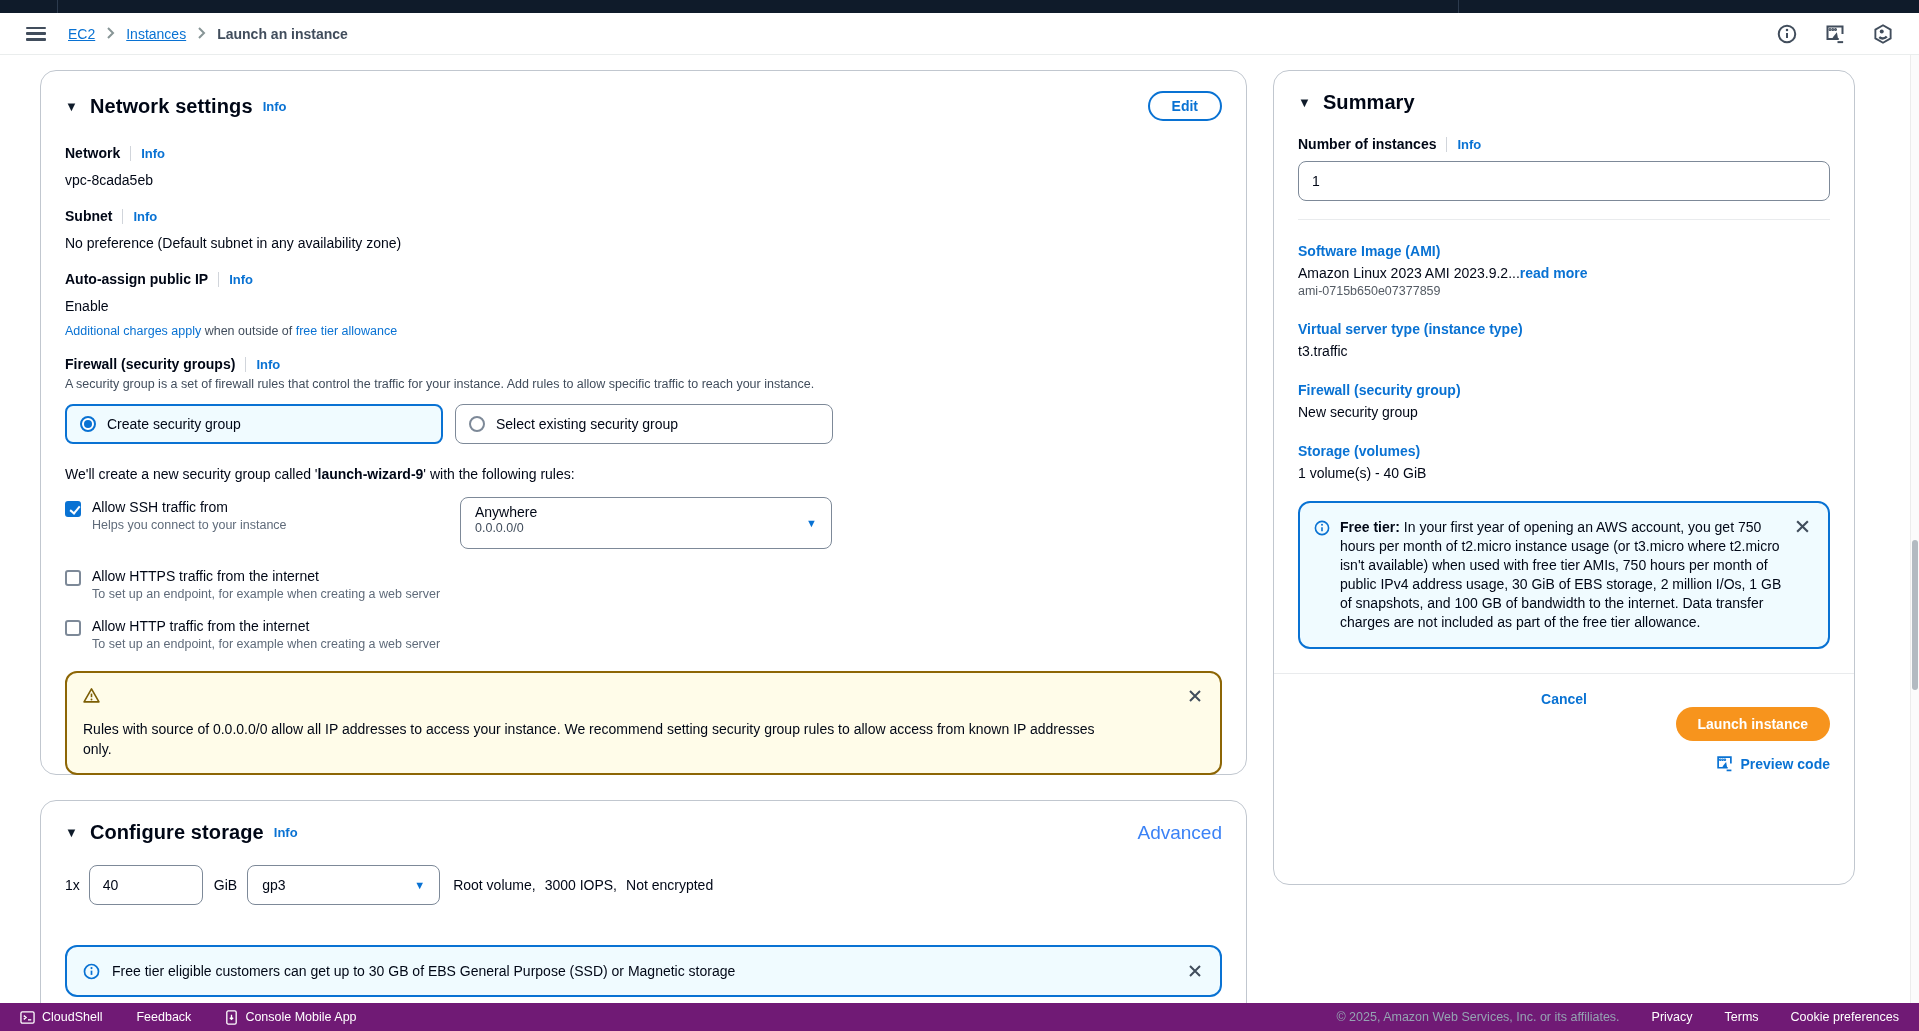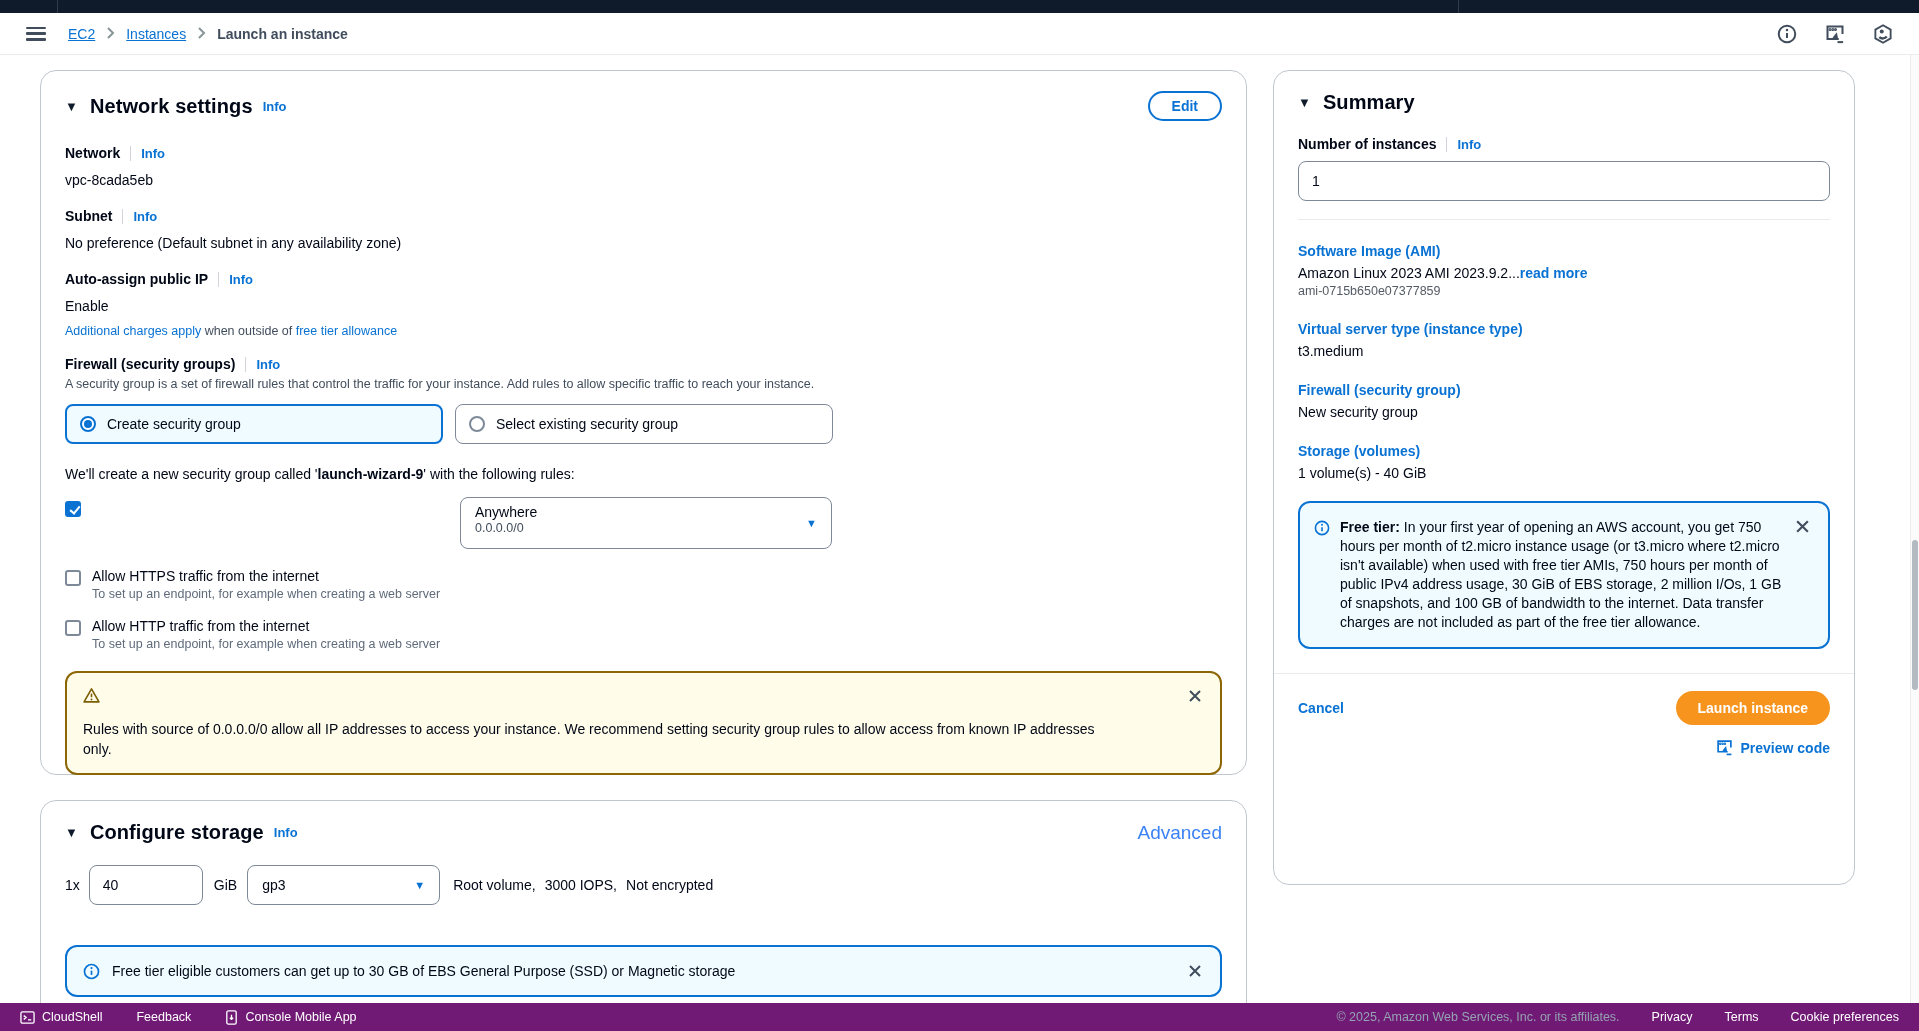--- a/index.html
+++ b/index.html
@@ -342,7 +342,7 @@
     <div class="sum-sub">ami-0715b650e07377859</div>
 
     <div class="sum-heading">Virtual server type (instance type)</div>
-    <div class="sum-line">t3.medium</div>
+    <div class="sum-line">t3.traffic</div>
 
     <div class="sum-heading">Firewall (security group)</div>
     <div class="sum-line">New security group</div>

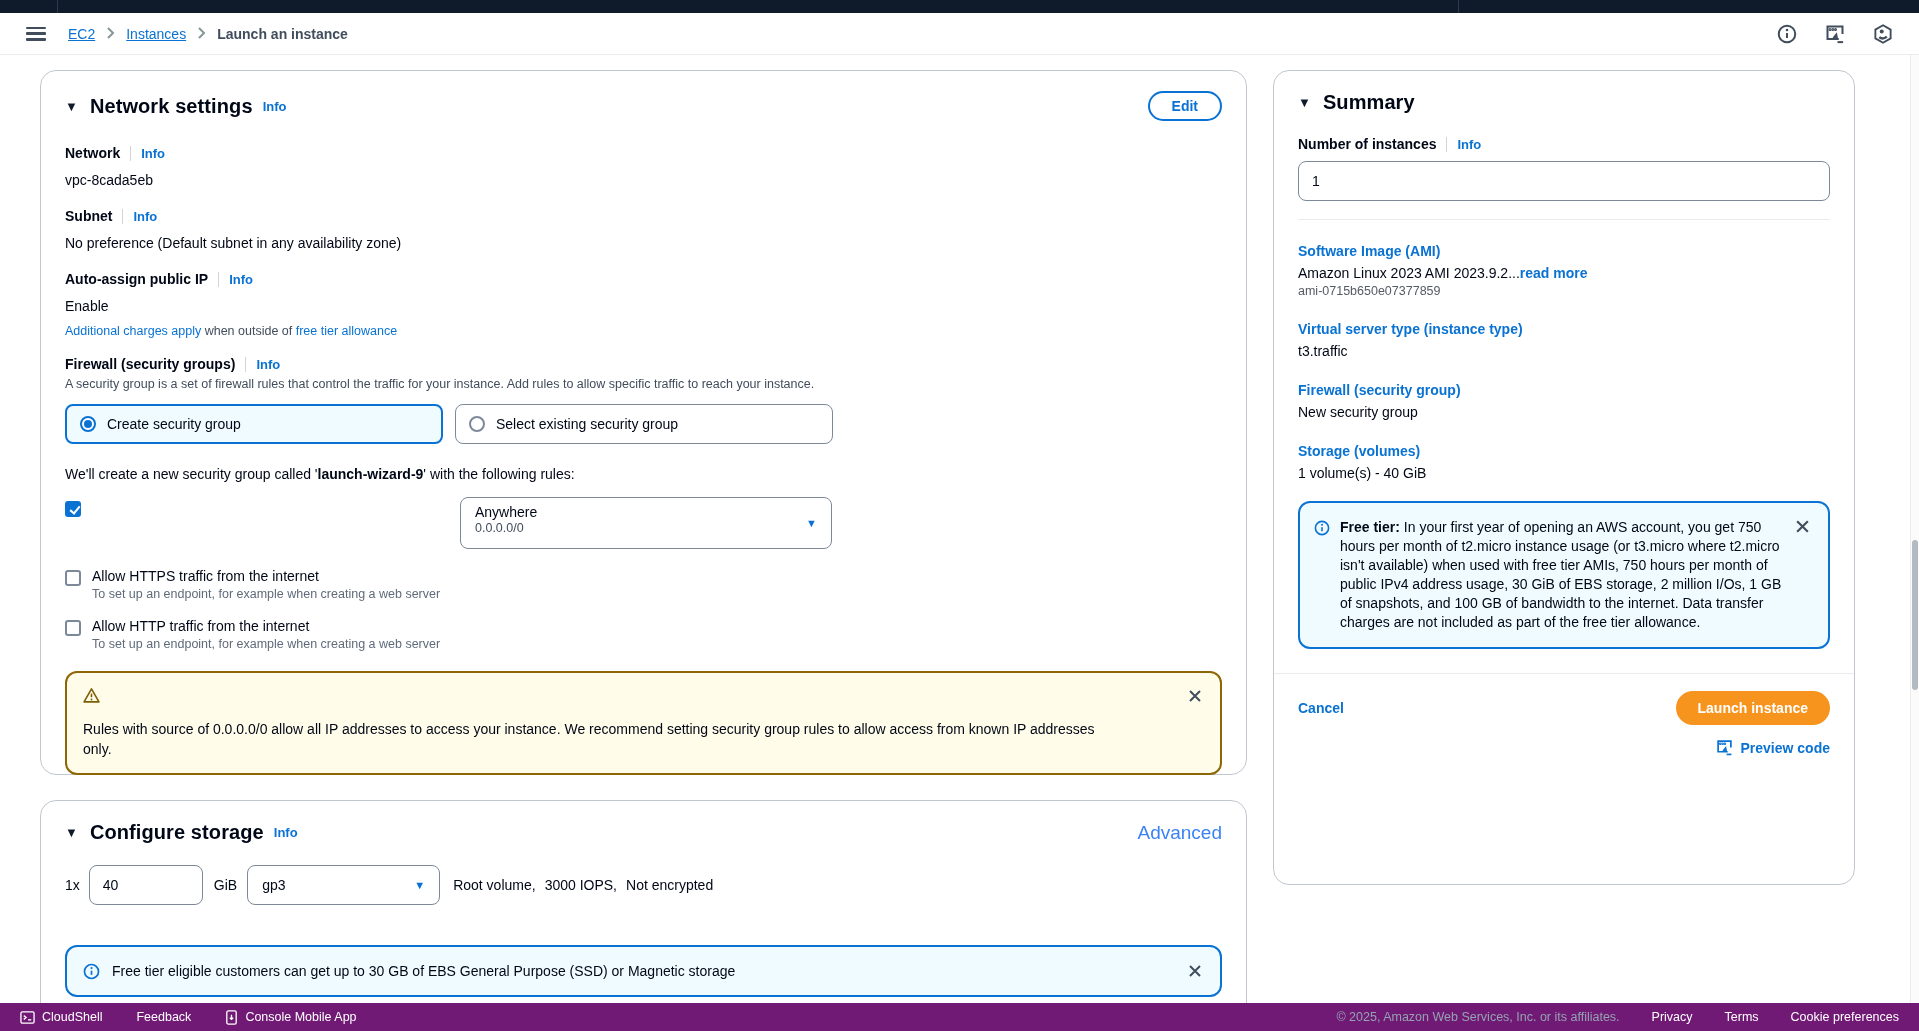--- a/index.html
+++ b/index.html
@@ -240,6 +240,10 @@
 
     <div class="rule-row" style="min-height:52px">
       <span class="cb checked"></span>
+      <div class="rule-main">
+        <div class="rule-label">Allow SSH traffic from</div>
+        <div class="rule-sub">Helps you connect to your instance</div>
+      </div>
       <div class="rule-select">
         <div class="l1">Anywhere</div>
         <div class="l2">0.0.0.0/0</div>

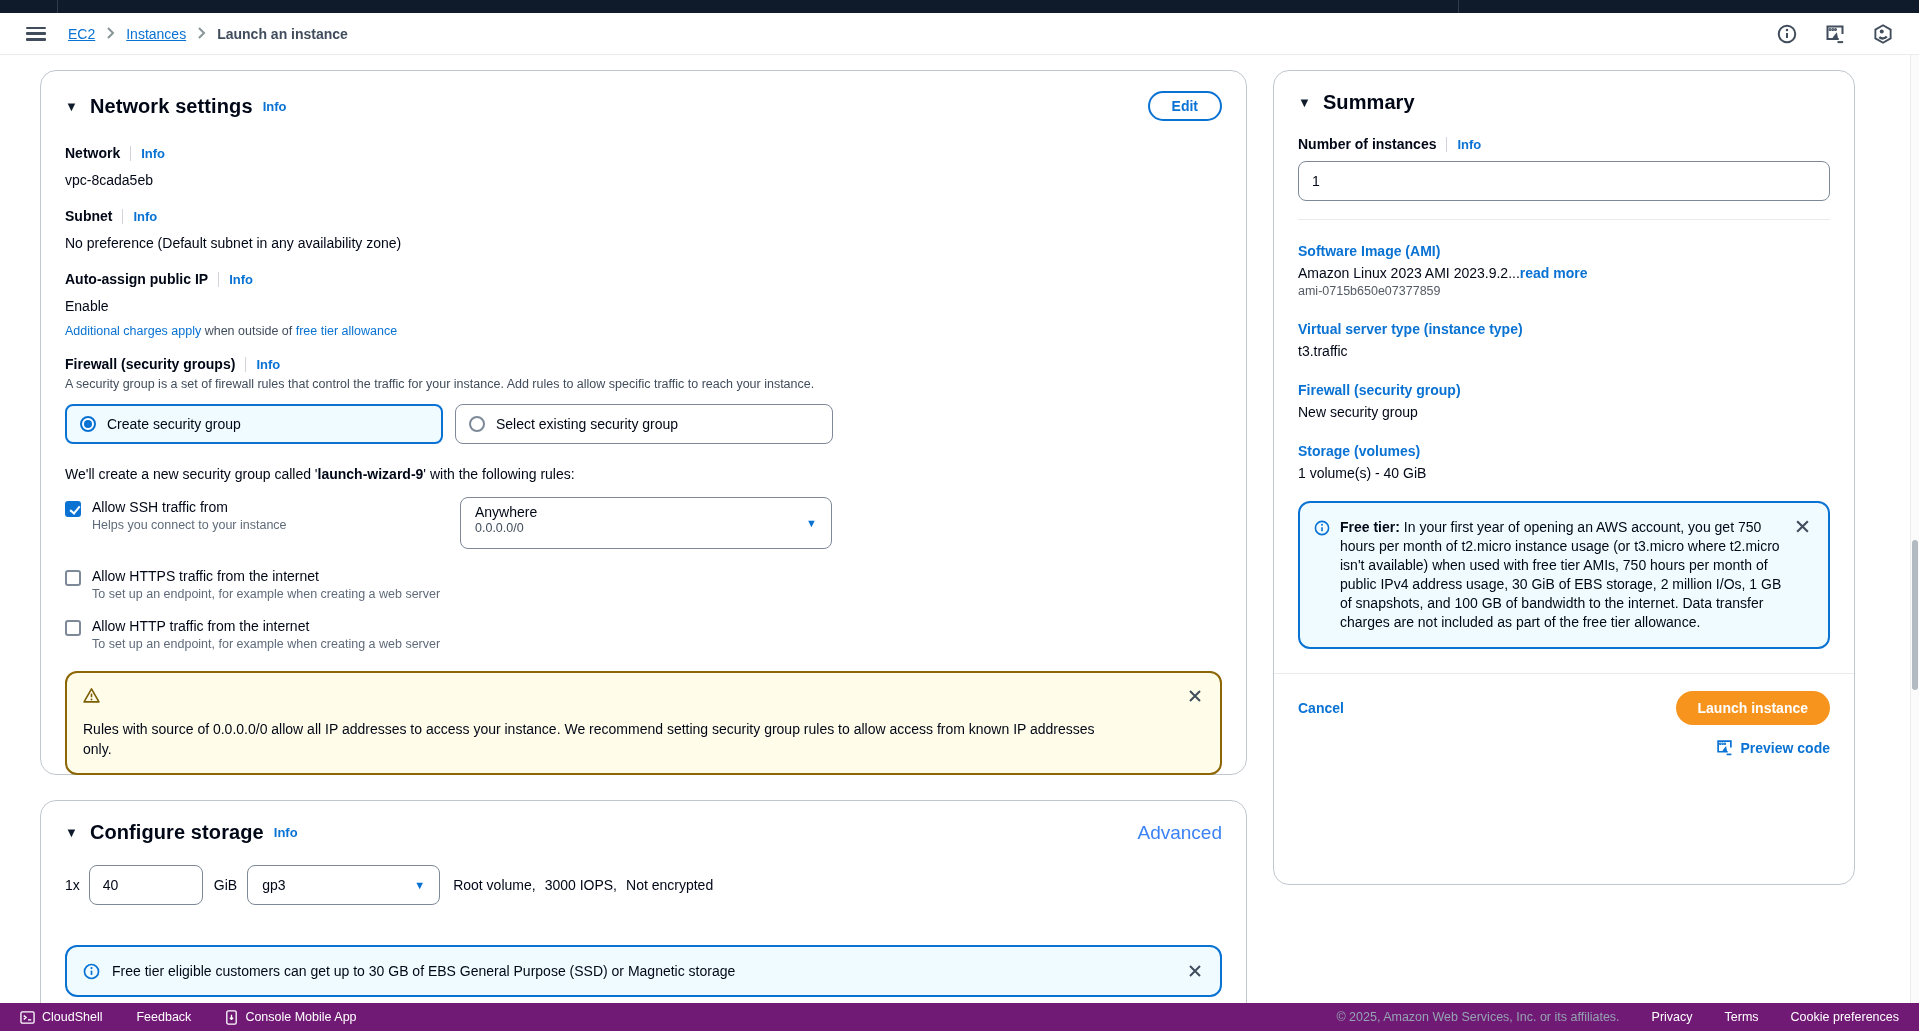--- a/index.html
+++ b/index.html
@@ -105,7 +105,7 @@
                   padding:15px 40px 15px 14px; display:flex; gap:10px; position:relative; }
   .freetier-text { font-size:14px; line-height:1.36; color:#000716; }
   .freetier-text b { font-weight:700; }
-  .sum-actions { display:flex; align-items:center; margin-top:17px; }
+  .sum-actions { display:flex; align-items:center; margin-top:17px;flex-direction:column; }
   .cancel-link { color:#0972d3; font-size:14px; font-weight:700; cursor:pointer; }
   .launch-btn { margin-left:auto; background:#f7941d; color:#fff; border:none; border-radius:20px;
                 padding:9px 22px; font-size:14px; font-weight:700; cursor:pointer; font-family:inherit; }

